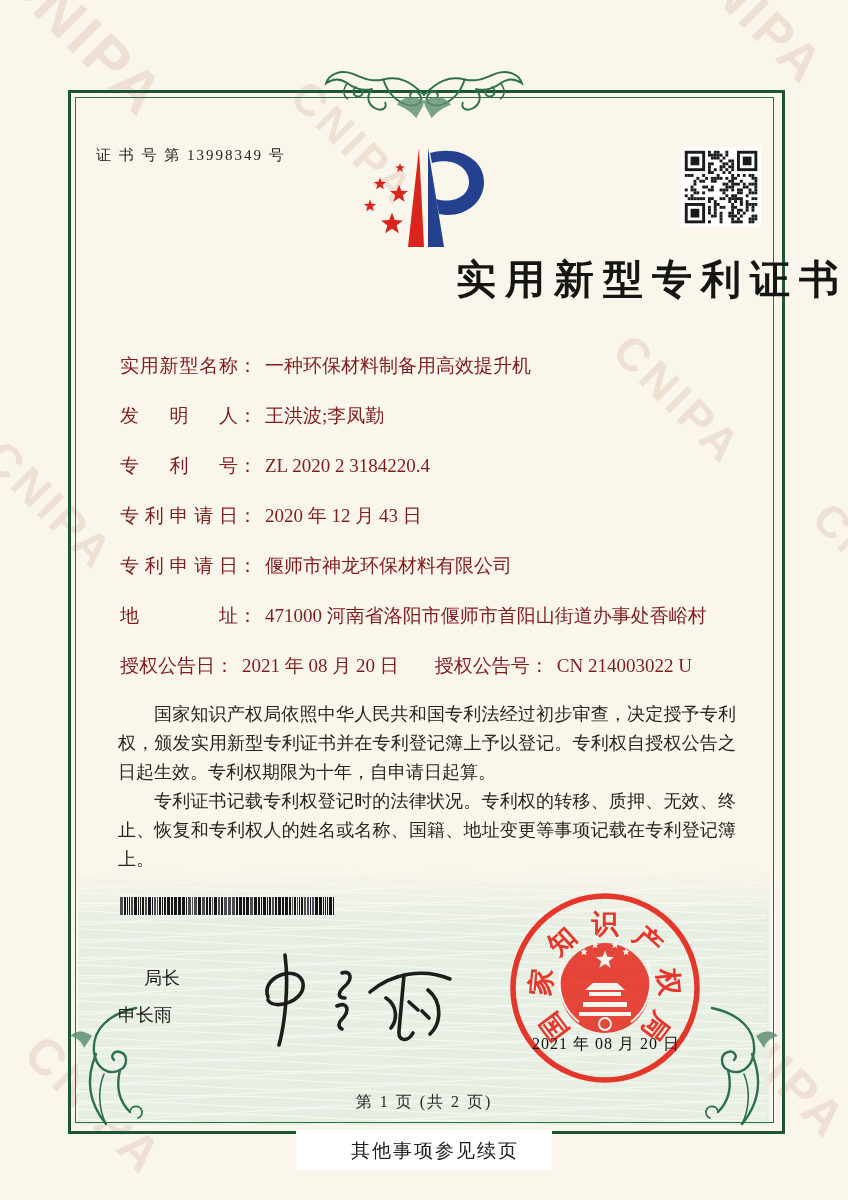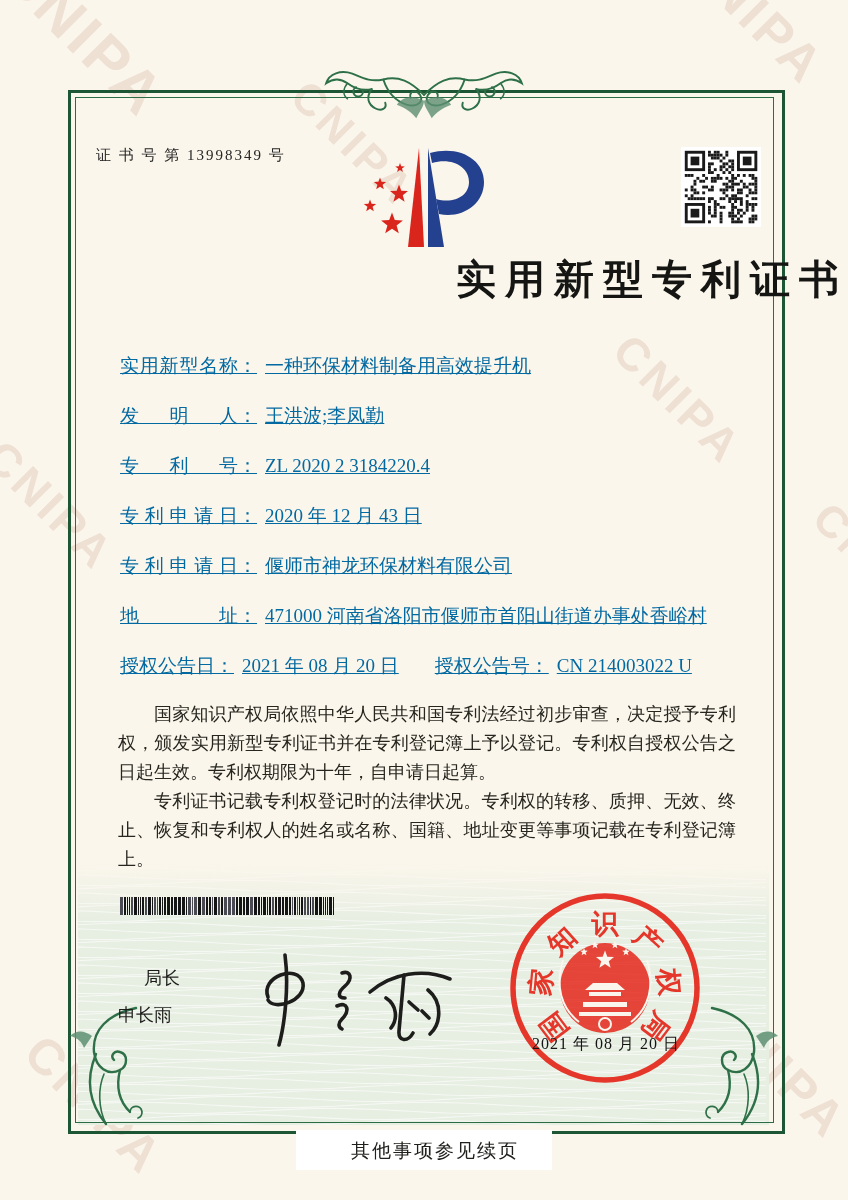--- a/index.html
+++ b/index.html
@@ -22,7 +22,7 @@
   .qr{position:absolute;left:681px;top:147px;width:80px;height:80px;background:#fff;}
   .title{position:absolute;left:0;top:252px;width:100%;text-align:right;
       font-size:40px;font-weight:bold;letter-spacing:9px;color:#151513;}
-  .rows{position:absolute;left:120px;top:354px;width:614px;font-size:19px;color:#0369a1;text-decoration:underline;}
+  .rows{position:absolute;left:120px;top:354px;width:614px;font-size:19px;color:#7f1d1d;}
   .field-row{display:flex;align-items:flex-start;line-height:24px;margin-bottom:26px;}
   .field-label{display:inline-block;width:118px;text-align:justify;text-align-last:justify;flex:none;}
   .field-colon{flex:none;margin-right:8px;}

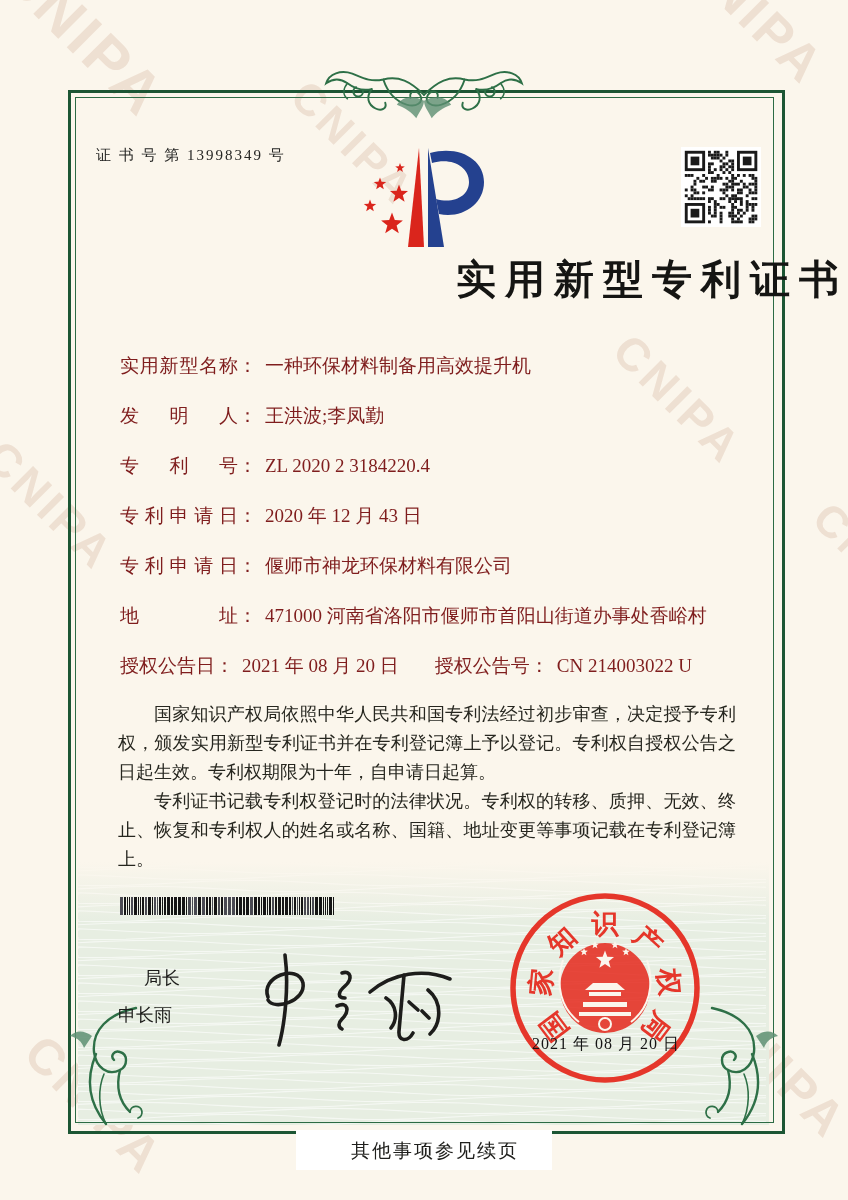--- a/index.html
+++ b/index.html
@@ -552,6 +552,7 @@
   </svg>
   <div class="seal-date">2021 年 08 月 20 日</div>
 
+  <div class="page-no">第 1 页 (共 2 页)</div>
   <div class="cont-strip"></div>
   <div class="cont-note">其他事项参见续页</div>
 

